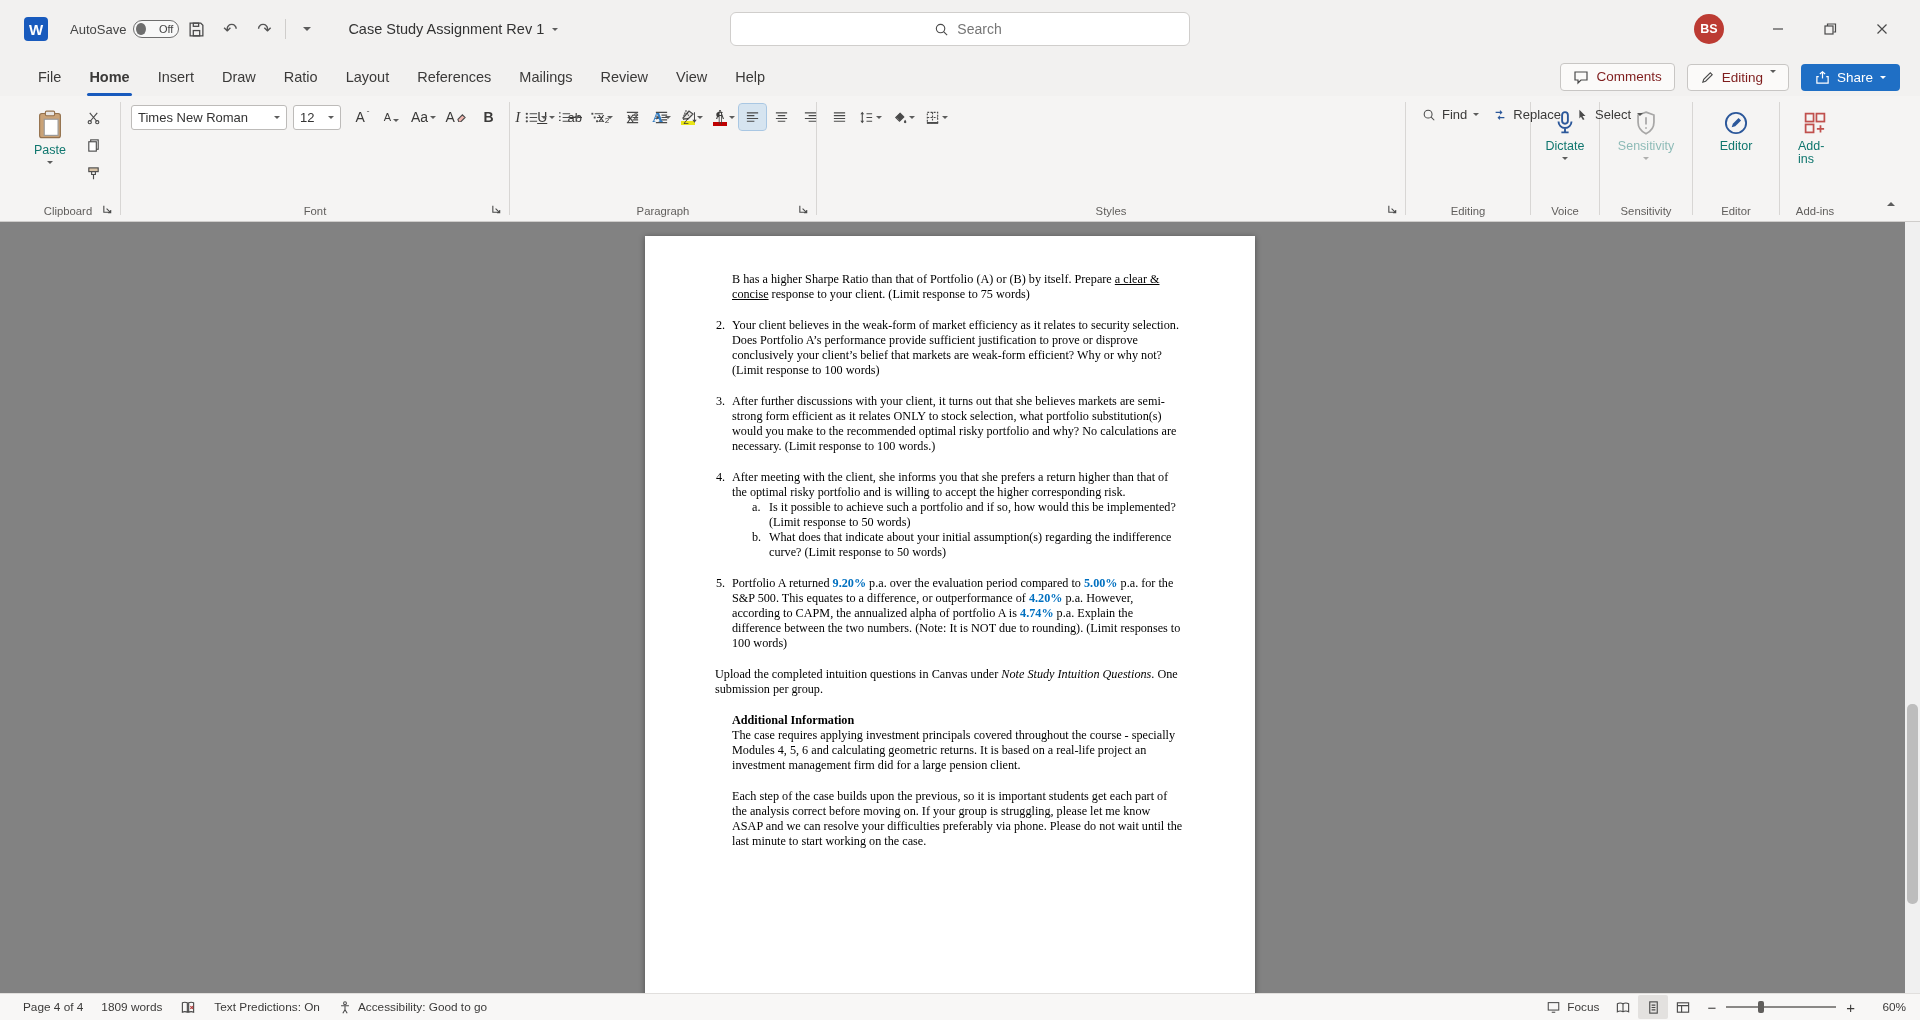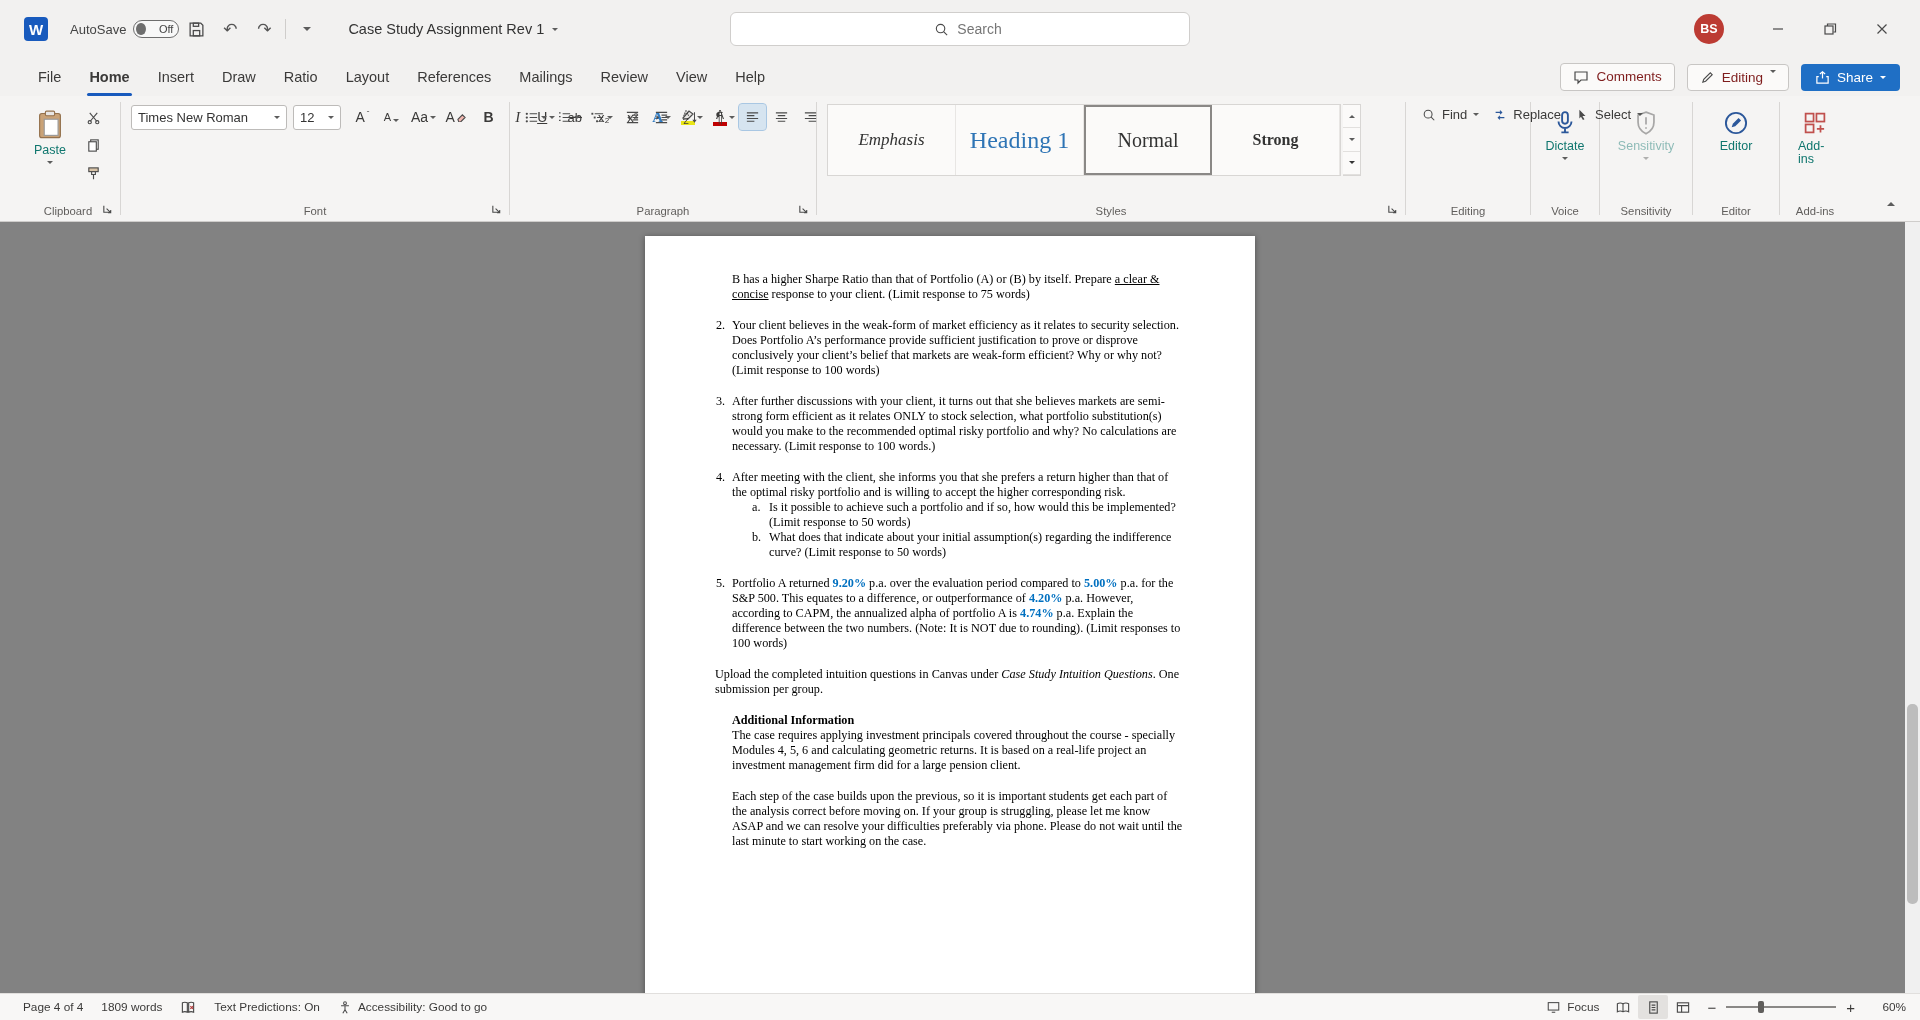--- a/index.html
+++ b/index.html
@@ -440,33 +440,6 @@
     <div class="rsep"></div>
 
     <div class="rgroup" style="width:584px">
-      <div class="rowflex" style="align-items:flex-start">
-        <div class="gallery">
-          <div class="gcell s0">
-              <span>Emphasis</span>
-            </div>
-          <div class="gcell s1">
-              <span>Heading 1</span>
-            </div>
-          <div class="gcell s2 sel">
-              <span>Normal</span>
-            </div>
-          <div class="gcell s3">
-              <span>Strong</span>
-            </div>
-        </div>
-        <div class="gscroll" style="height:72px">
-          <div>
-              <span class="caret sm" style="transform:rotate(180deg)"></span>
-            </div>
-          <div>
-              <span class="caret sm"></span>
-            </div>
-          <div>
-              <span class="caret sm" style="border-top-color:#333"></span>
-            </div>
-        </div>
-      </div>
       <span class="rg-label">Styles</span>
       <span class="launcher">
         <svg class="ic" width="11" height="11" viewBox="0 0 12 12">

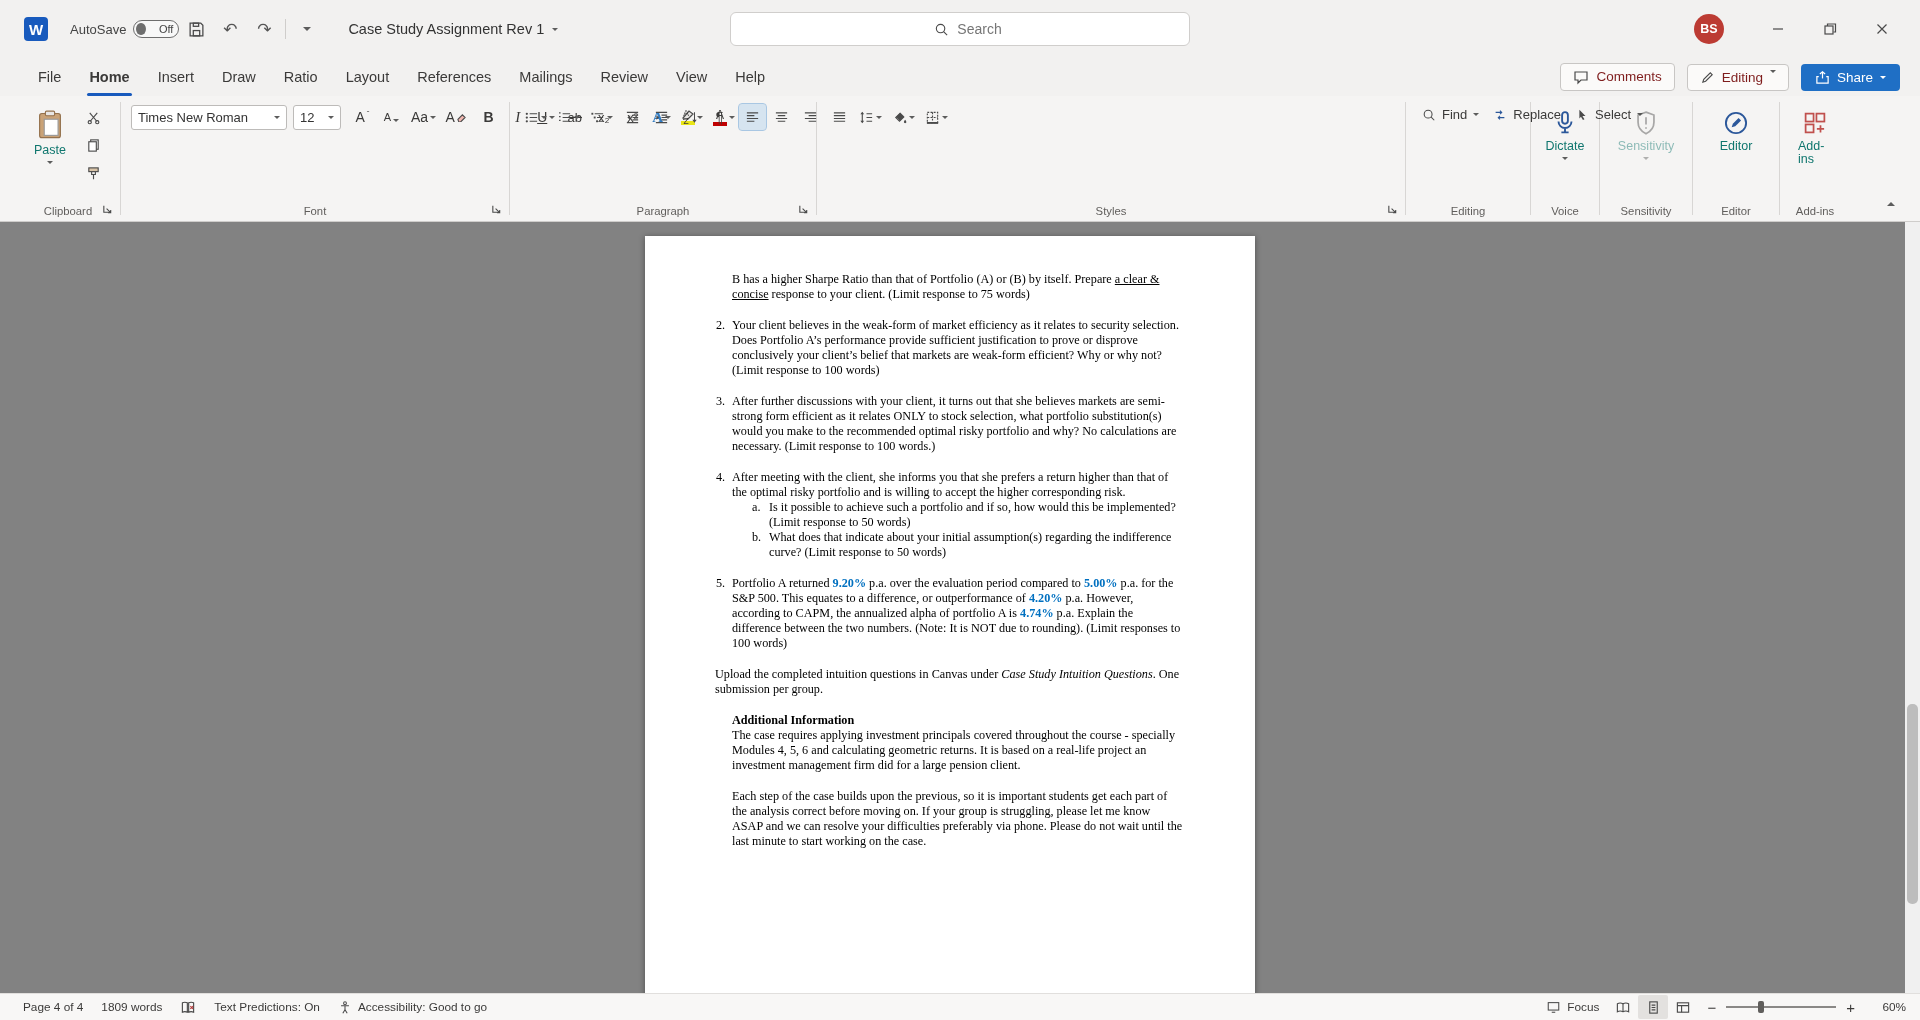--- a/index.html
+++ b/index.html
@@ -545,7 +545,7 @@
           <div class="doc-li sub tight"><span class="num">a.</span><span class="body"><span>Is it possible to achieve such a portfolio and if so, how would this be implemented? (Limit response to 50 words)</span></span></div>
           <div class="doc-li sub"><span class="num">b.</span><span class="body"><span>What does that indicate about your initial assumption(s) regarding the indifference curve? (Limit response to 50 words)</span></span></div>
           <div class="doc-li"><span class="num">5.</span><span class="body"><span>Portfolio A returned </span><span style="font-weight: 700; color: rgb(0, 112, 192);">9.20%</span><span> p.a. over the evaluation period compared to </span><span style="font-weight: 700; color: rgb(0, 112, 192);">5.00%</span><span>  p.a. for the S&amp;P 500. This equates to a difference, or outperformance of </span><span style="font-weight: 700; color: rgb(0, 112, 192);">4.20%</span><span> p.a.  However, according to CAPM, the annualized alpha of portfolio A is </span><span style="font-weight: 700; color: rgb(0, 112, 192);">4.74%</span><span>  p.a.  Explain the difference between the two numbers. (Note: It is NOT due to rounding). (Limit responses to 100 words)</span></span></div>
-          <div class="doc-p"><span>Upload the completed intuition questions in Canvas under </span><span style="font-style: italic;">Case Study Intuition Questions</span><span>. One submission per group.</span></div>
+          <div class="doc-p"><span>Upload the completed intuition questions in Canvas under </span><span style="font-style: italic;">Note Study Intuition Questions</span><span>. One submission per group.</span></div>
           <div class="doc-p ind1 tight"><span style="font-weight: 700;">Additional Information</span></div>
           <div class="doc-p ind1"><span>The case requires applying investment principals covered throughout the course - specially Modules 4, 5, 6 and calculating geometric returns. It is based on a real-life project an investment management firm did for a large pension client.</span></div>
           <div class="doc-p ind1"><span>Each step of the case builds upon the previous, so it is important students get each part of the analysis correct before moving on. If your group is struggling, please let me know ASAP and we can resolve your difficulties preferably via phone. Please do not wait until the last minute to start working on the case.</span></div>

